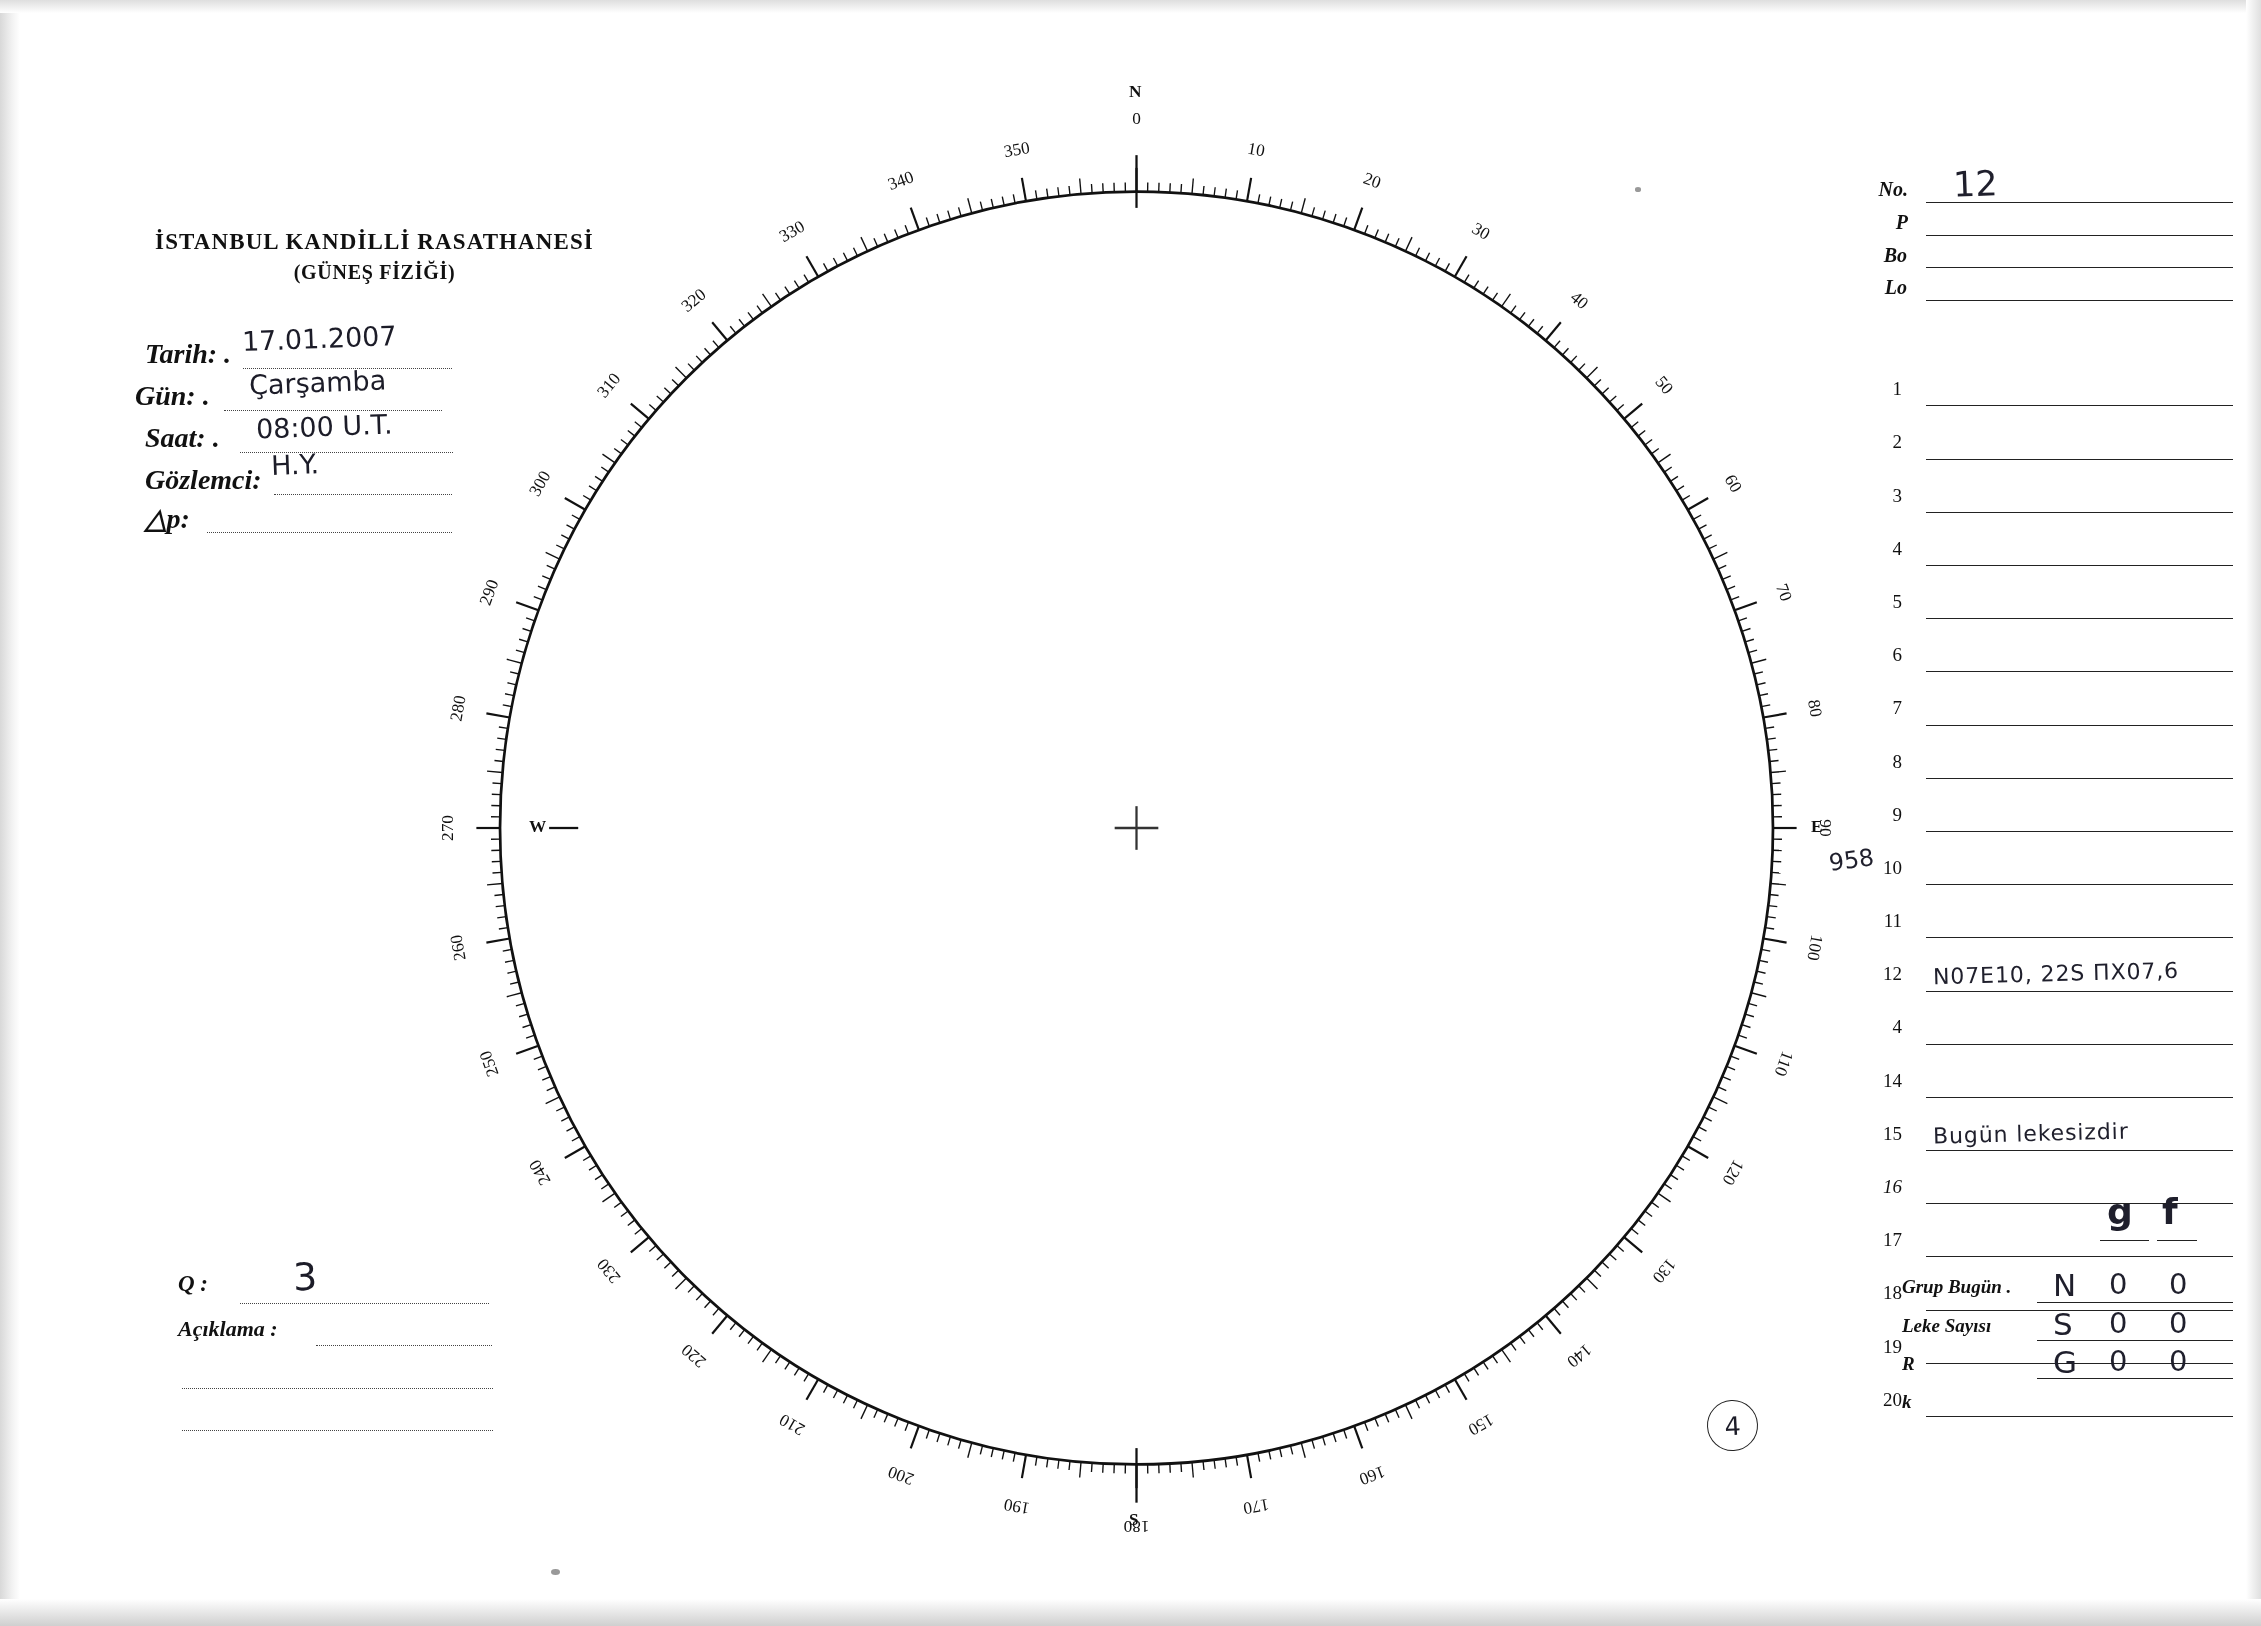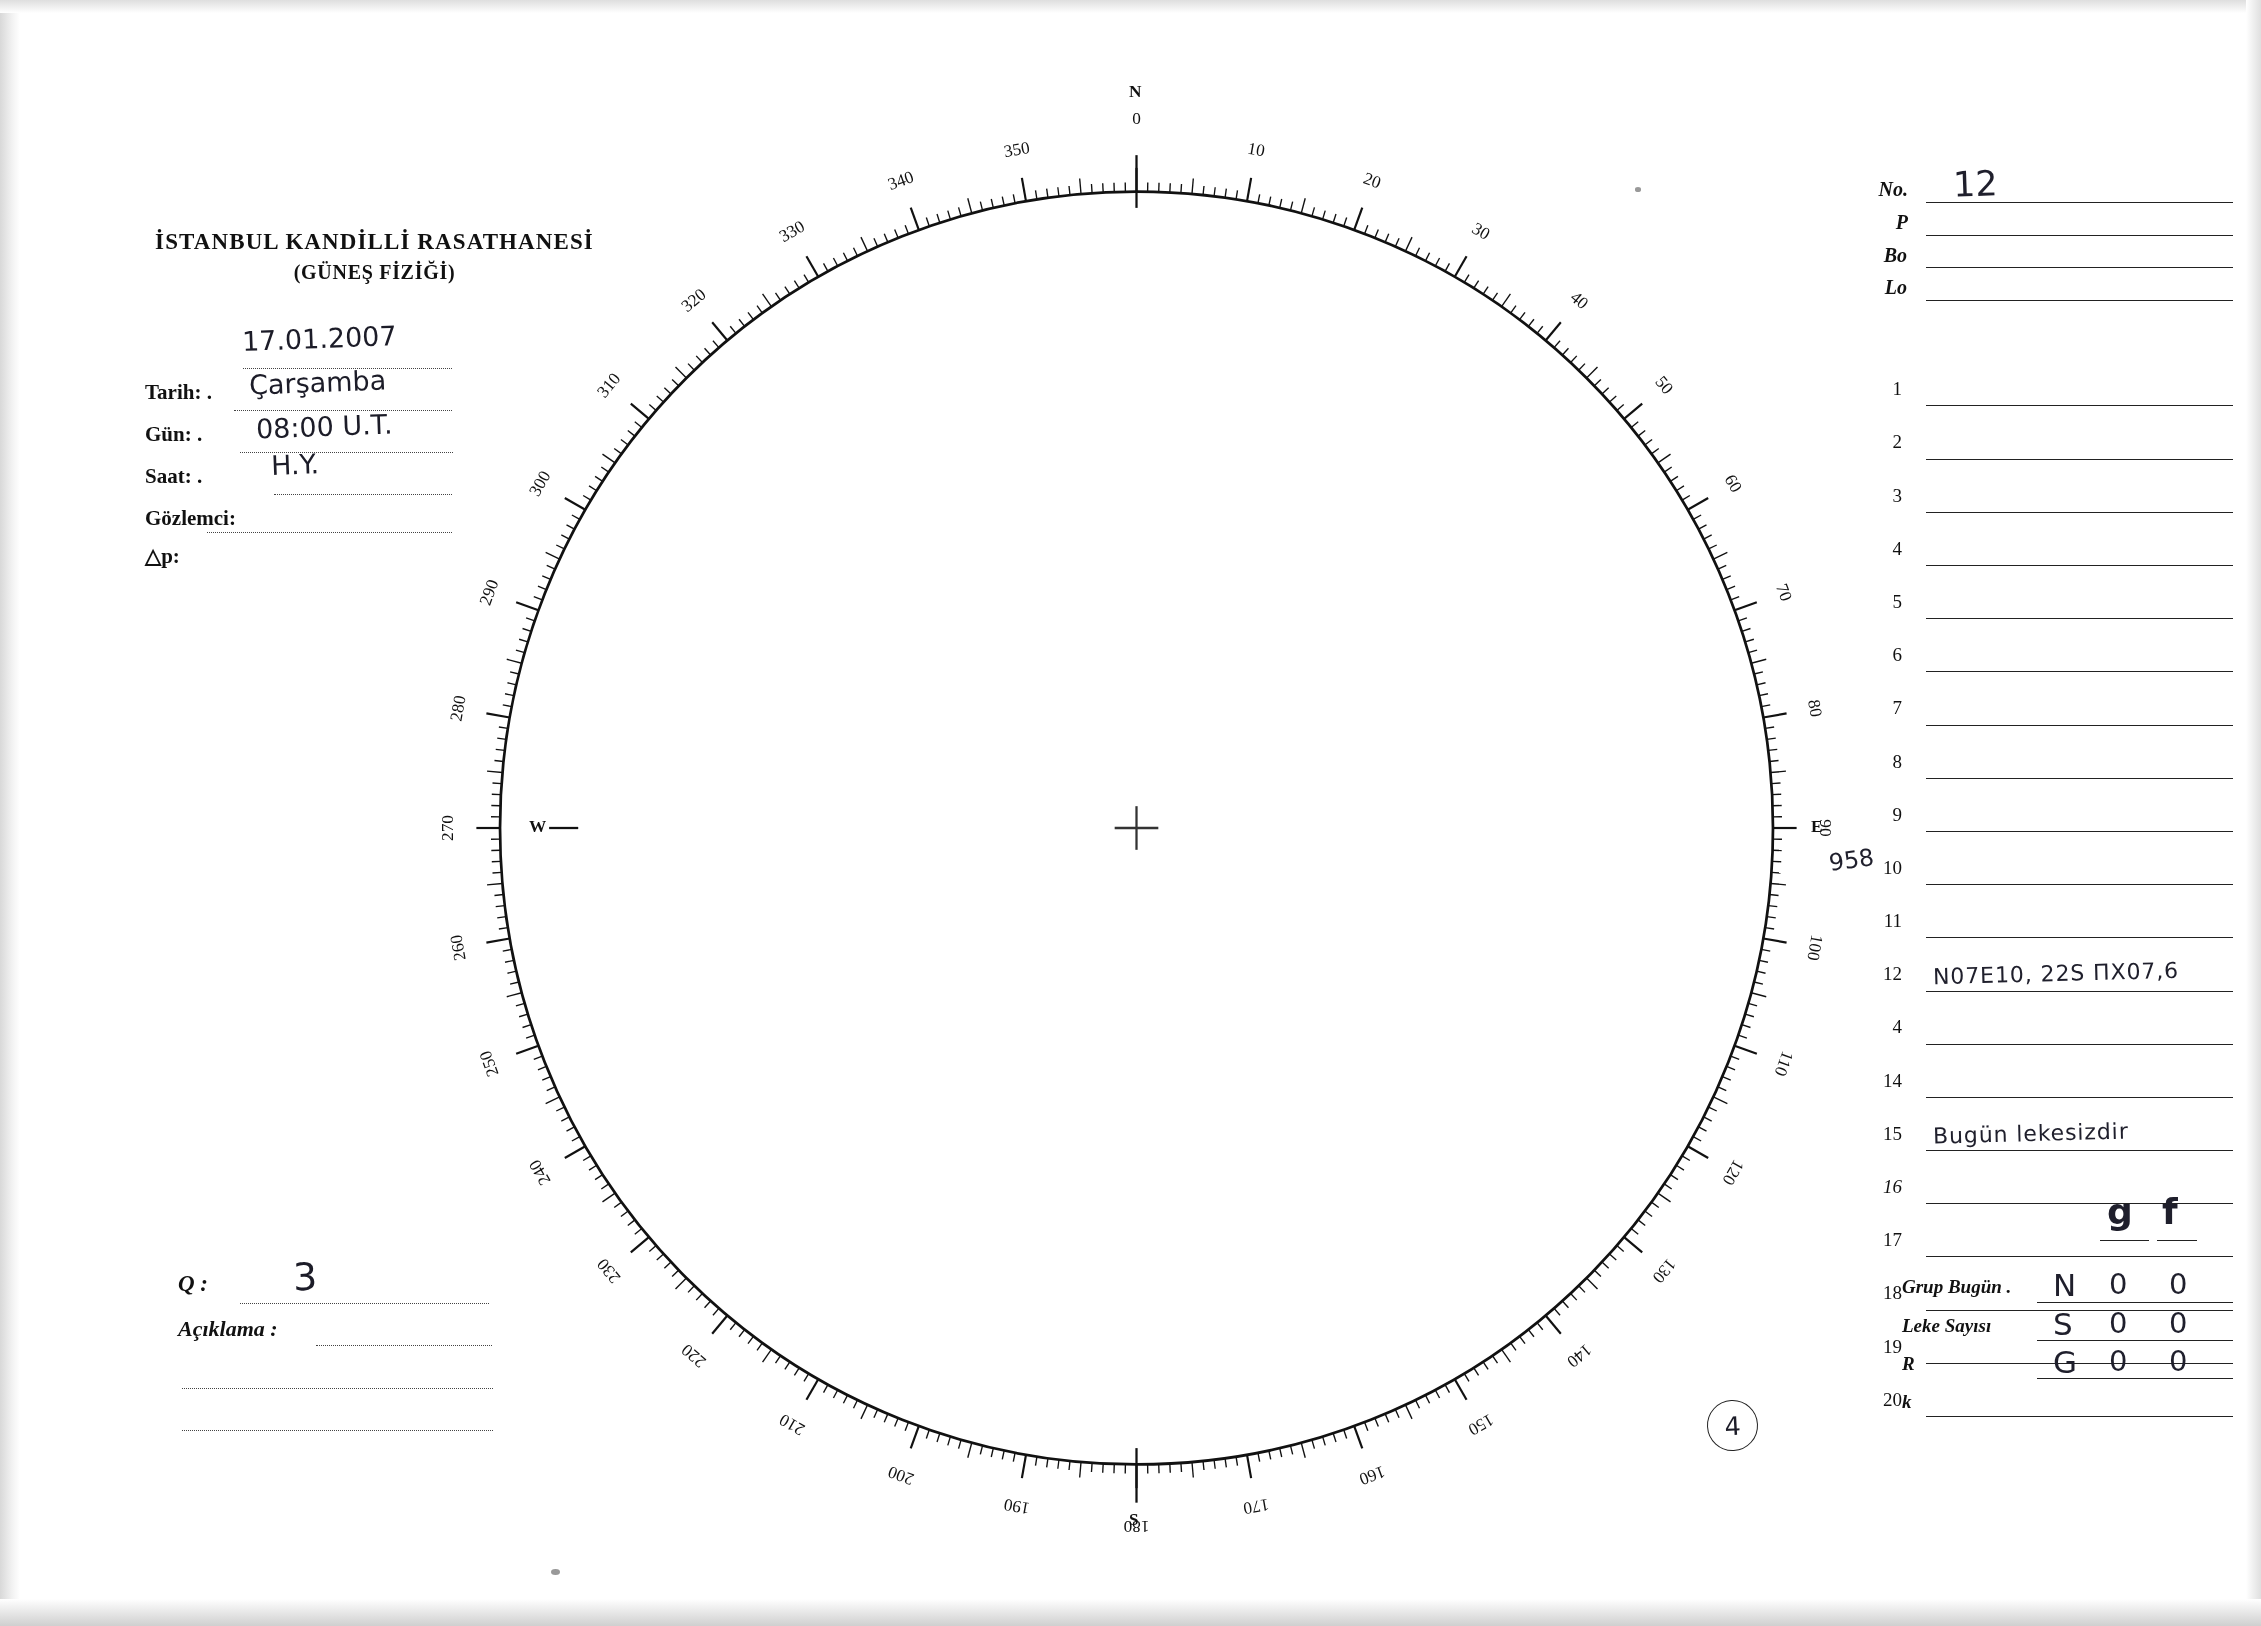--- a/index.html
+++ b/index.html
@@ -58,11 +58,11 @@
   .field-row { position: absolute; height: 36px; }
   .field-label {
     position: absolute; left: 0; top: 0;
+    font-style: italic;
     font-weight: bold;
-    font-size: 21px;
+    font-size: 28px;
     font-family: "Liberation Serif", serif;
     white-space: nowrap;
-    margin-top: 42px;
   }
   .dots {
     position: absolute;

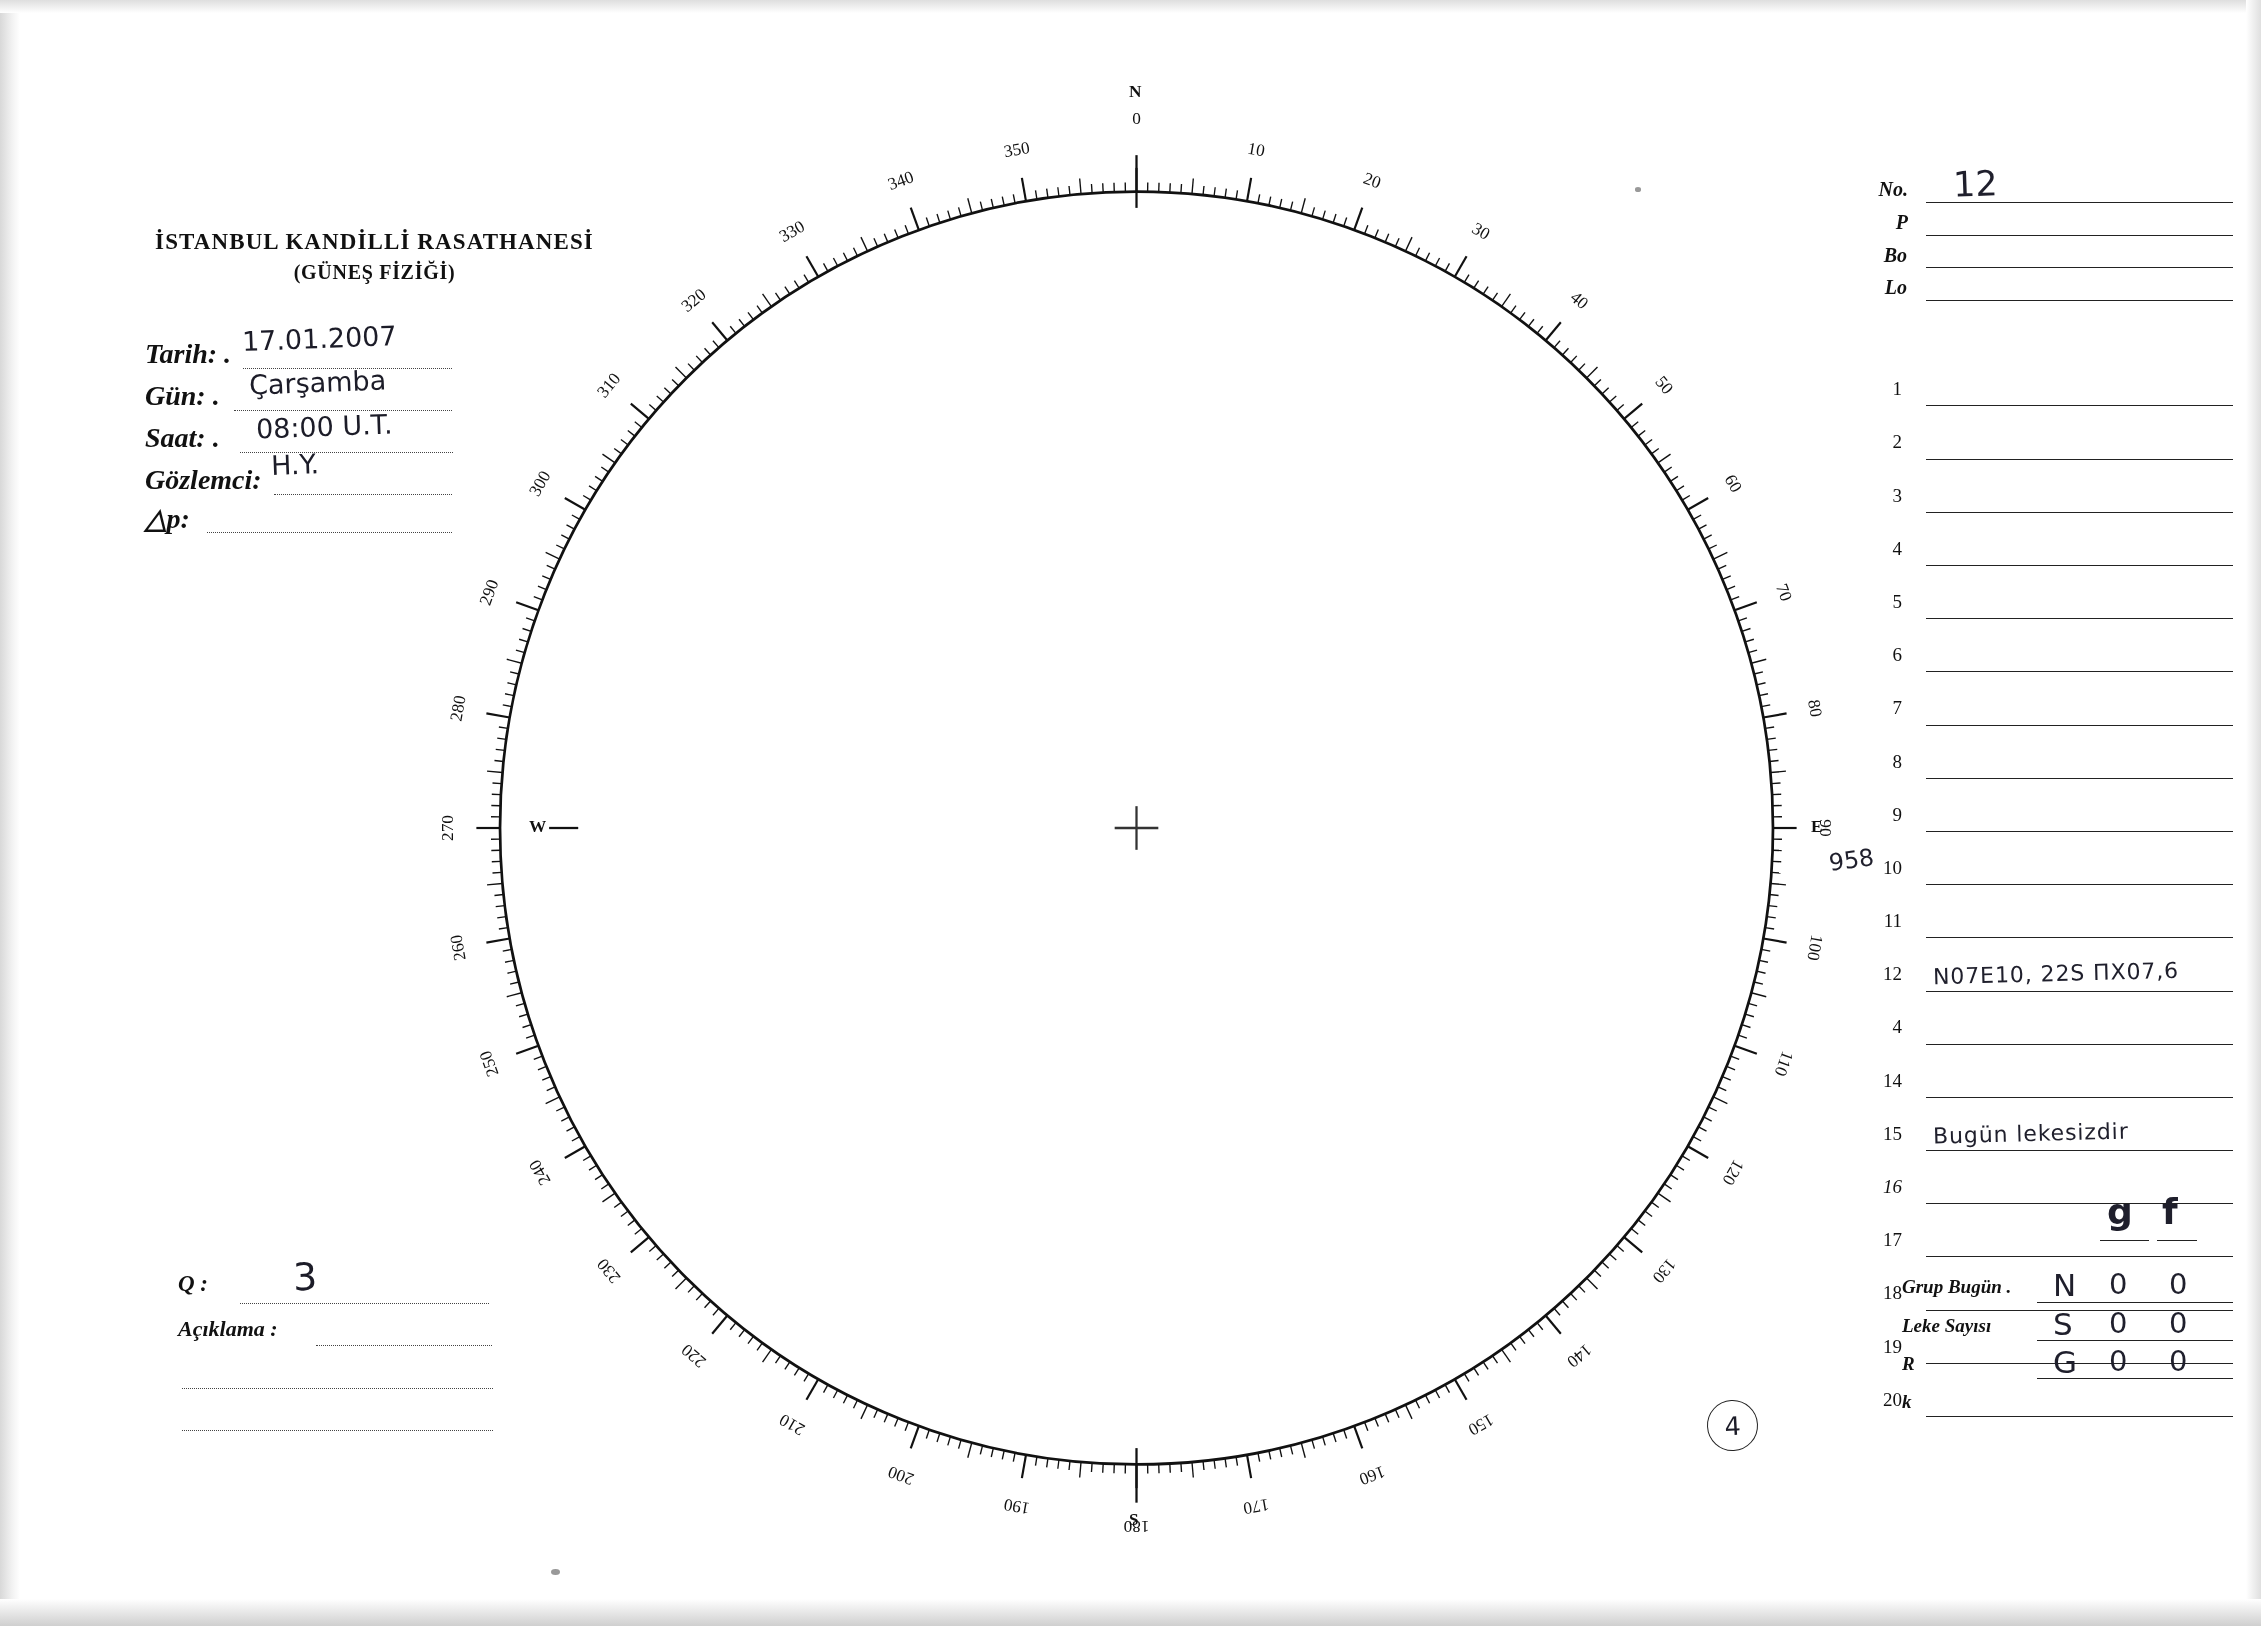--- a/index.html
+++ b/index.html
@@ -183,7 +183,7 @@
   </div>
   <div class="hand" style="left:242px; top:323px;">17.01.2007</div>
 
-  <div class="field-row" style="left:145px; top:380px; width:309px;">
+  <div class="field-row" style="left:135px; top:380px; width:309px;">
     <span class="field-label">Gün: .</span>
     <span class="dots" style="left:89px; width:218px;"></span>
   </div>

